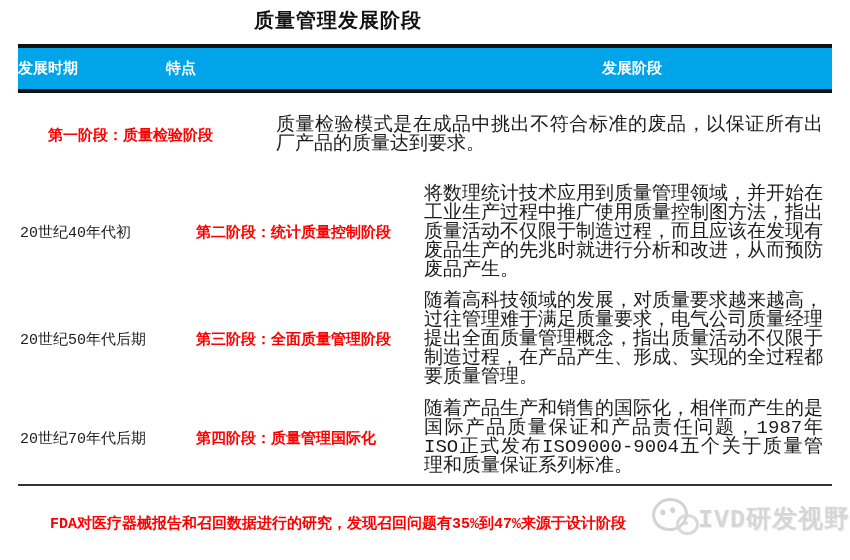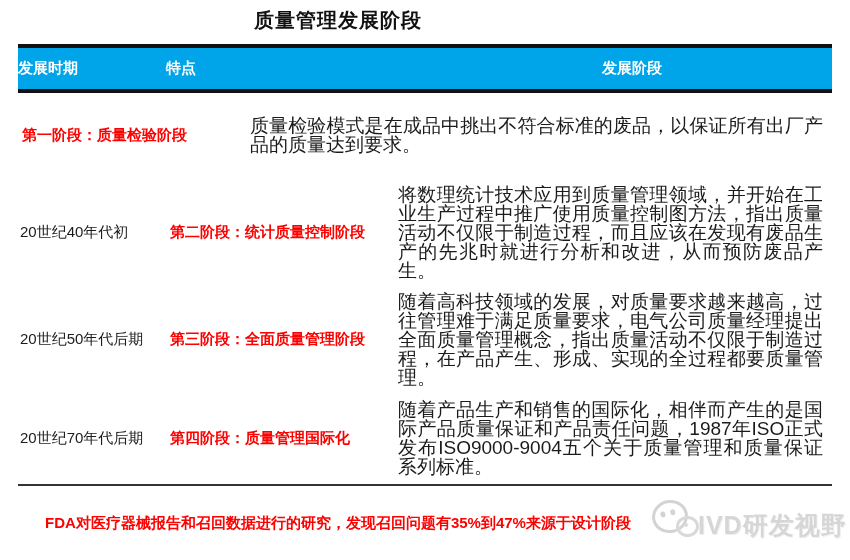--- a/index.html
+++ b/index.html
@@ -18,6 +18,7 @@
     width: 676px;
     height: 560px;
     background: #ffffff;
+    font-family: Liberation Mono, monospace;
   }
   .doc-title {
     position: absolute;

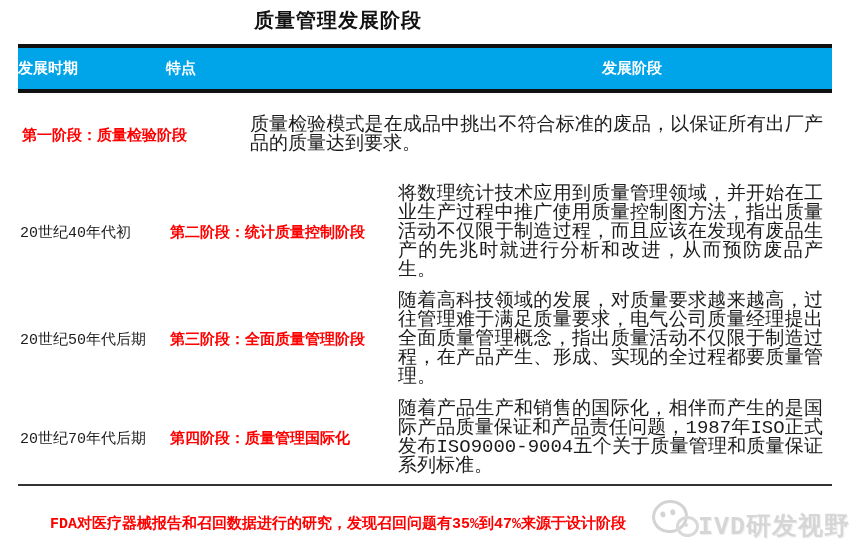--- a/index.html
+++ b/index.html
@@ -82,6 +82,7 @@
     font-size: 15px;
     font-weight: bold;
     color: #FE0000;
+    margin-left: 26px;
   }
   .cell-features {
     flex: 1;

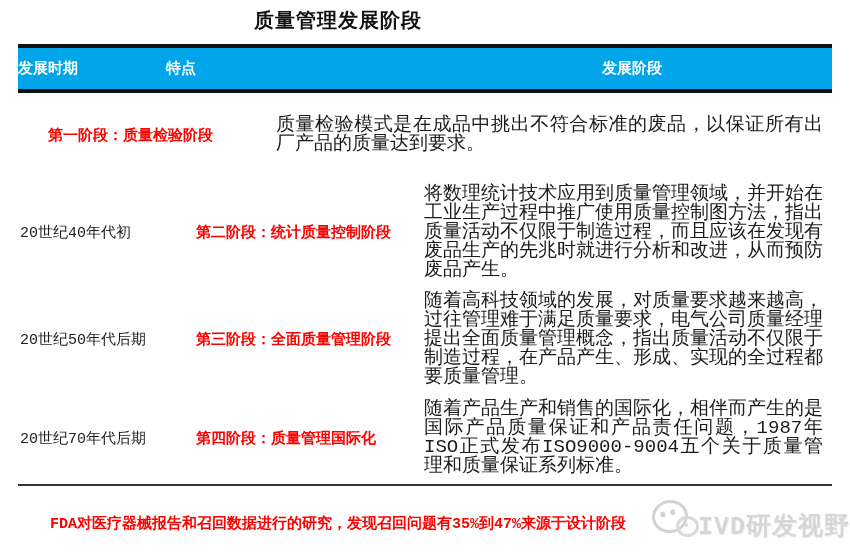--- a/index.html
+++ b/index.html
@@ -115,7 +115,7 @@
     width: 195px;
     height: 48px;
     display: flex;
-    align-items: flex-end;
+    align-items: center;
     opacity: 0.62;
     z-index: 5;
     pointer-events: none;

